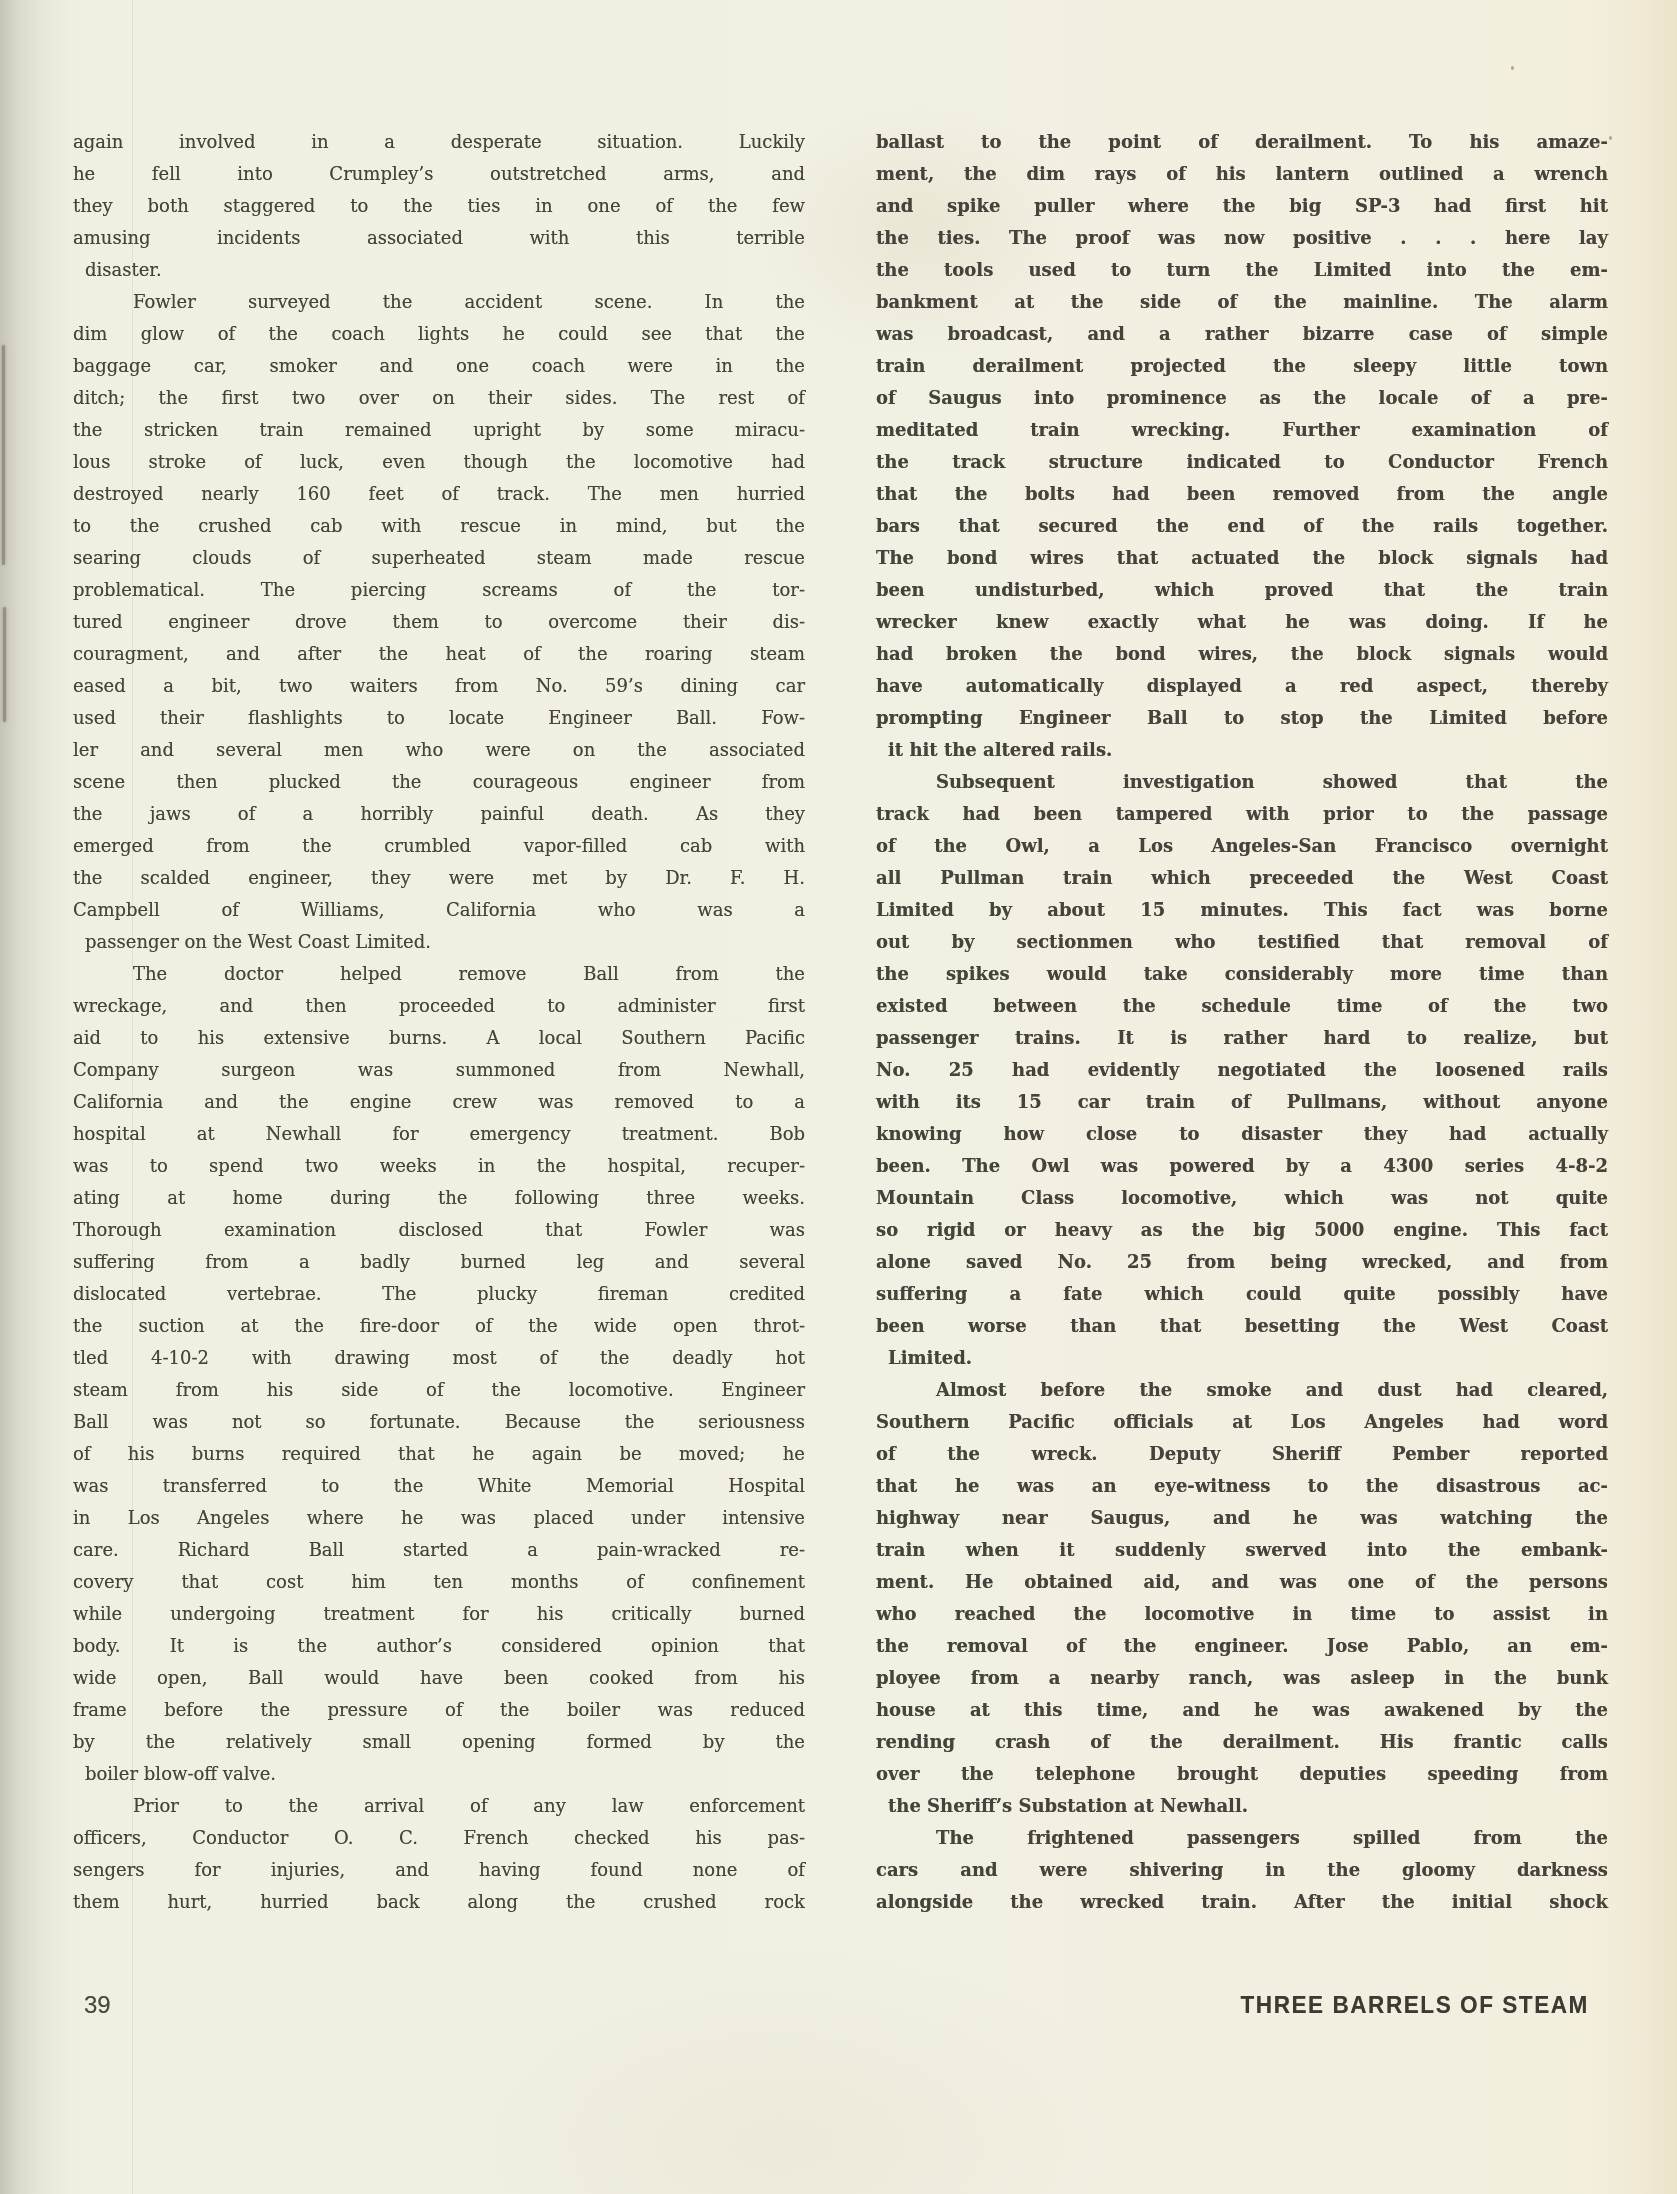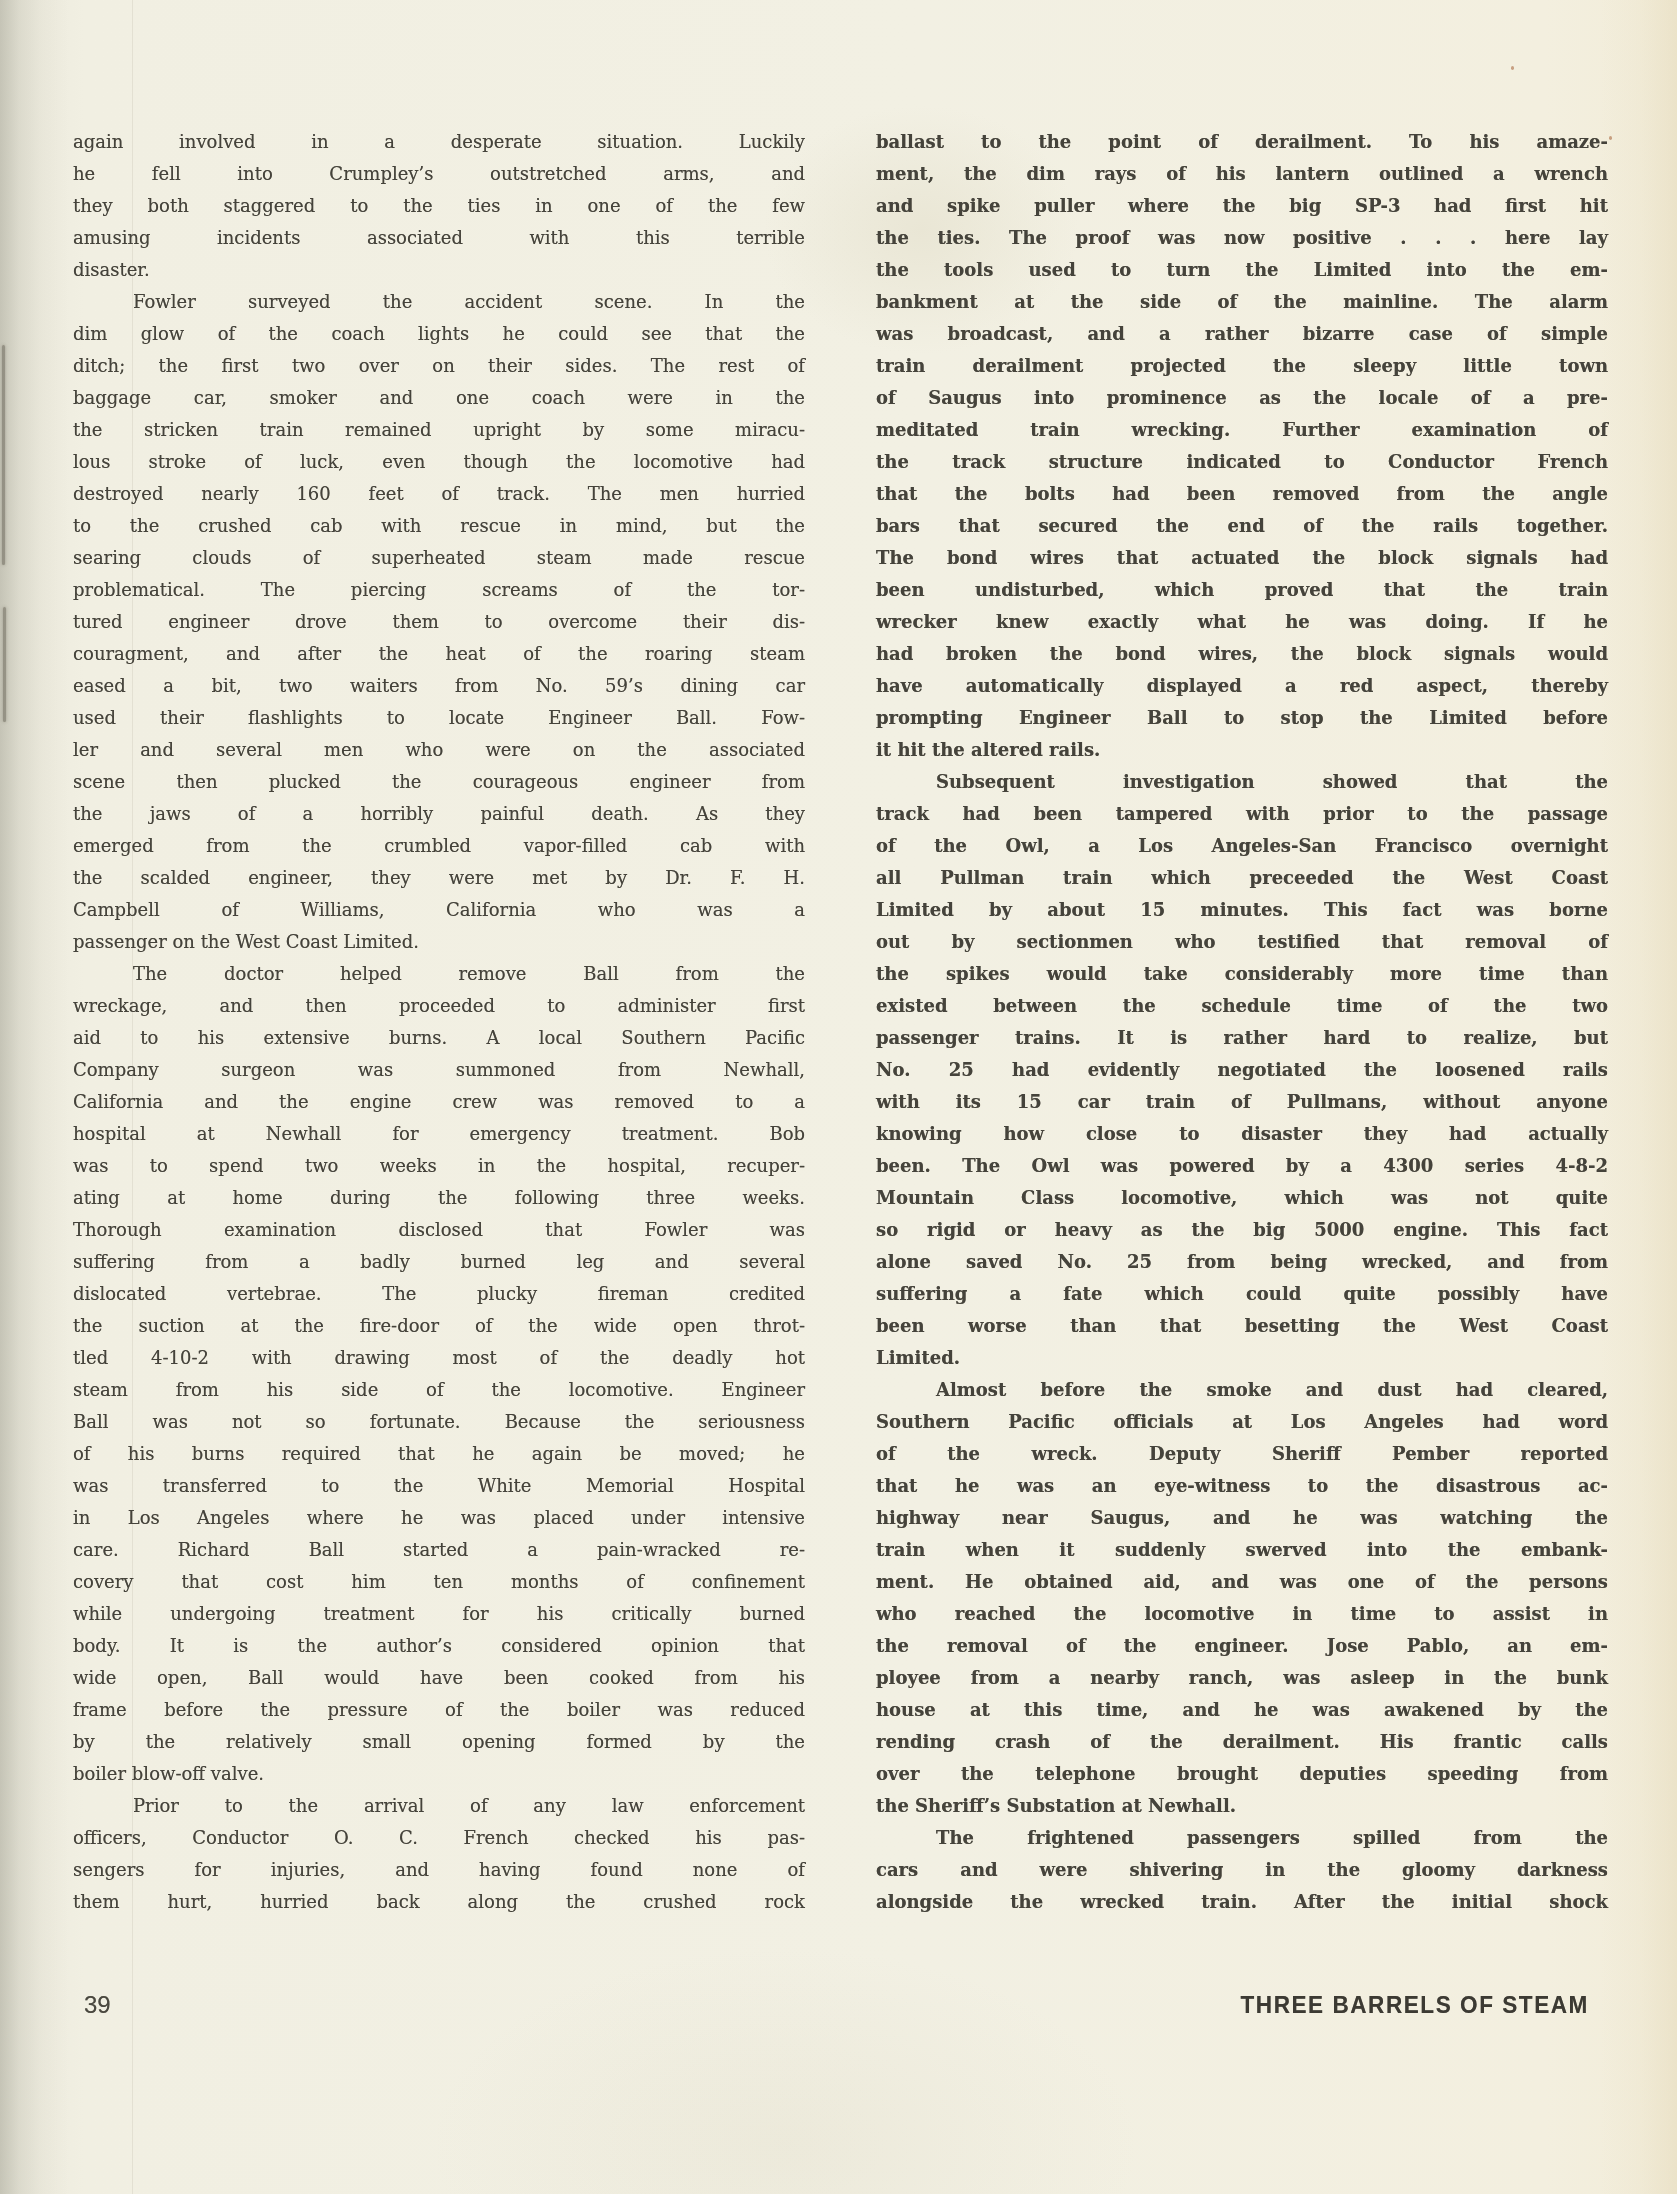--- a/index.html
+++ b/index.html
@@ -64,7 +64,7 @@
     white-space: nowrap;
   }
   .line.indent { text-indent: 60px; }
-  .line.end    { text-align-last: left; white-space: normal; }
+  .line.end    { text-align-last: left; white-space: normal; margin-left: 12px; }
 
   .footer {
     position: absolute;

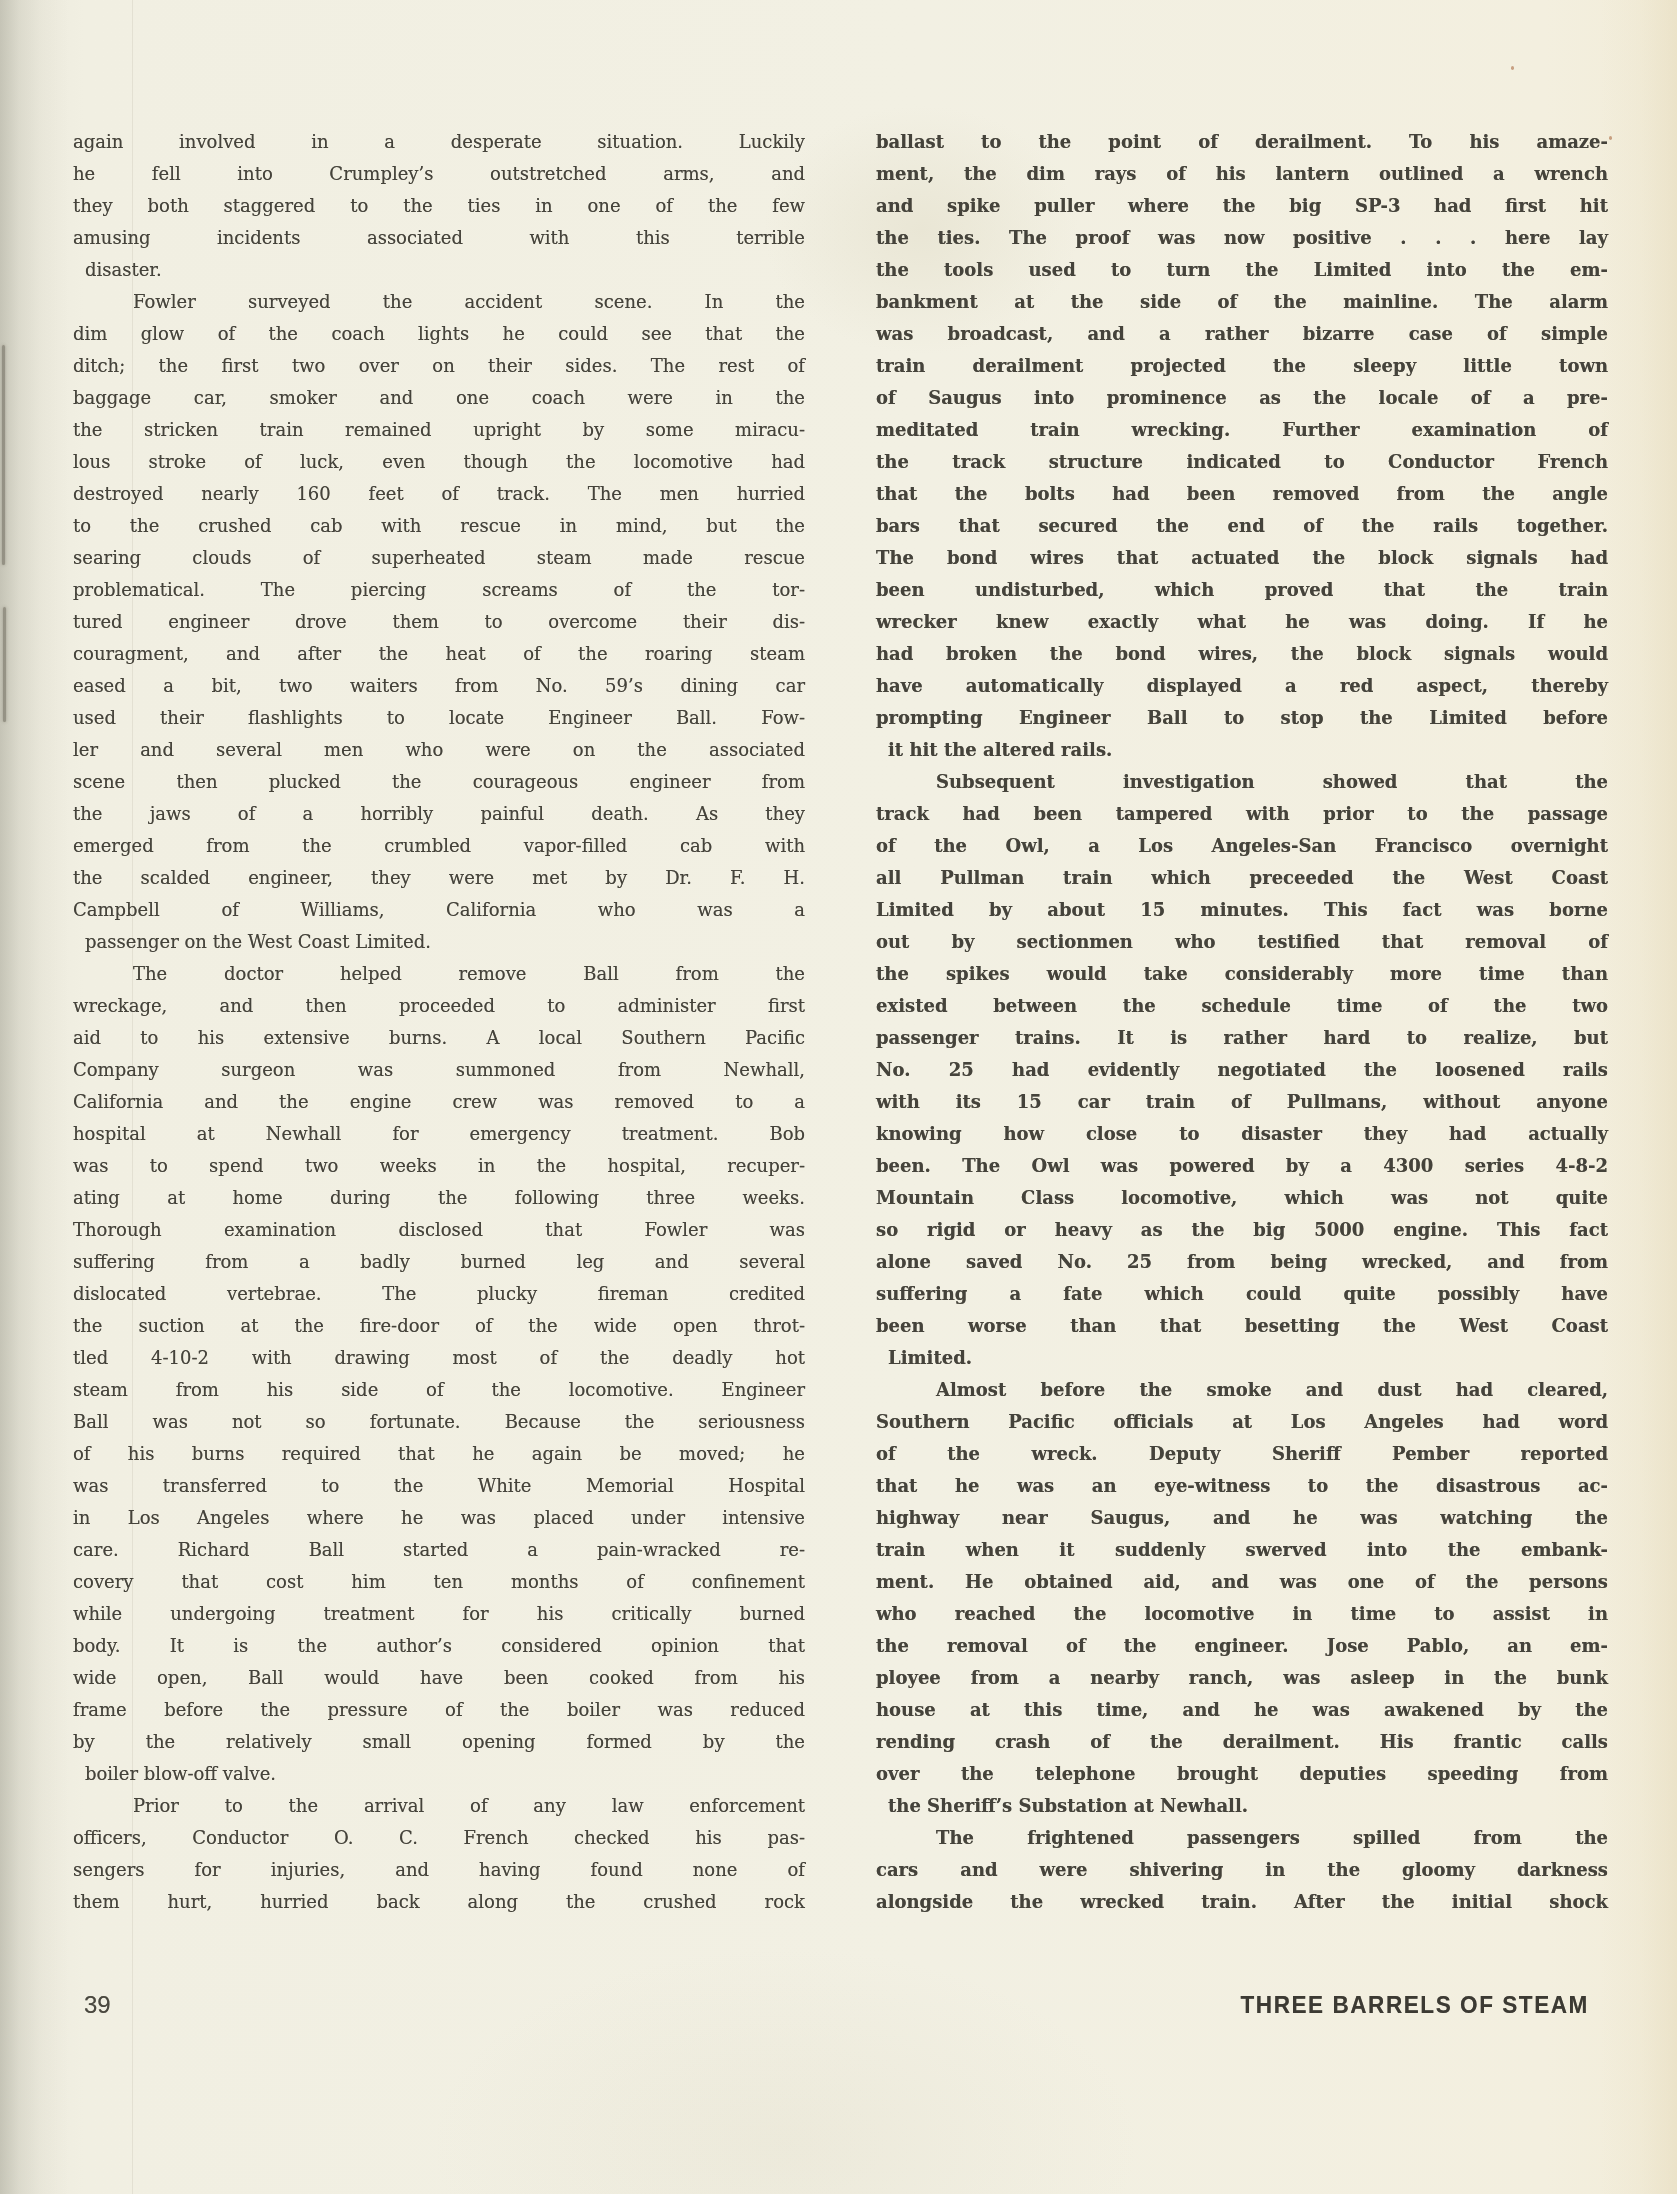--- a/index.html
+++ b/index.html
@@ -114,8 +114,8 @@
       <div class="line end">disaster.</div>
       <div class="line indent">Fowler surveyed the accident scene. In the</div>
       <div class="line">dim glow of the coach lights he could see that the</div>
+      <div class="line">baggage car, smoker and one coach were in the</div>
       <div class="line">ditch; the first two over on their sides. The rest of</div>
-      <div class="line">baggage car, smoker and one coach were in the</div>
       <div class="line">the stricken train remained upright by some miracu-</div>
       <div class="line">lous stroke of luck, even though the locomotive had</div>
       <div class="line">destroyed nearly 160 feet of track. The men hurried</div>

